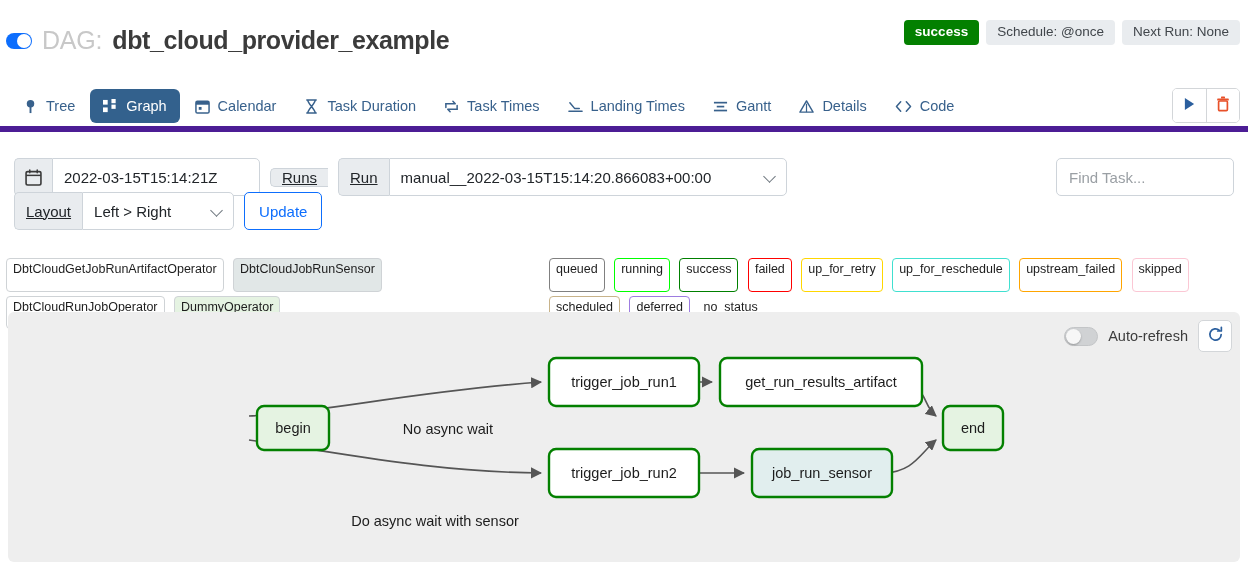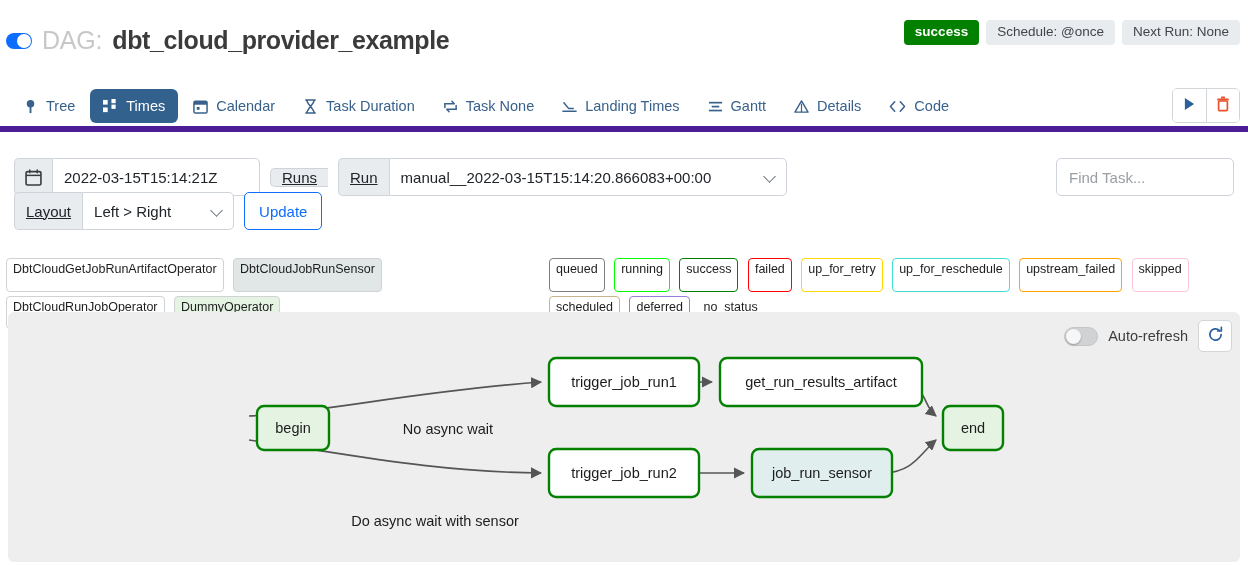--- a/index.html
+++ b/index.html
@@ -217,7 +217,7 @@
               <rect x="0" y="9" width="5" height="5" fill="currentColor"></rect>
             </svg>
         </span>
-        <span>Times</span>
+        <span>Graph</span>
       </div>
 
       <div class="tab">

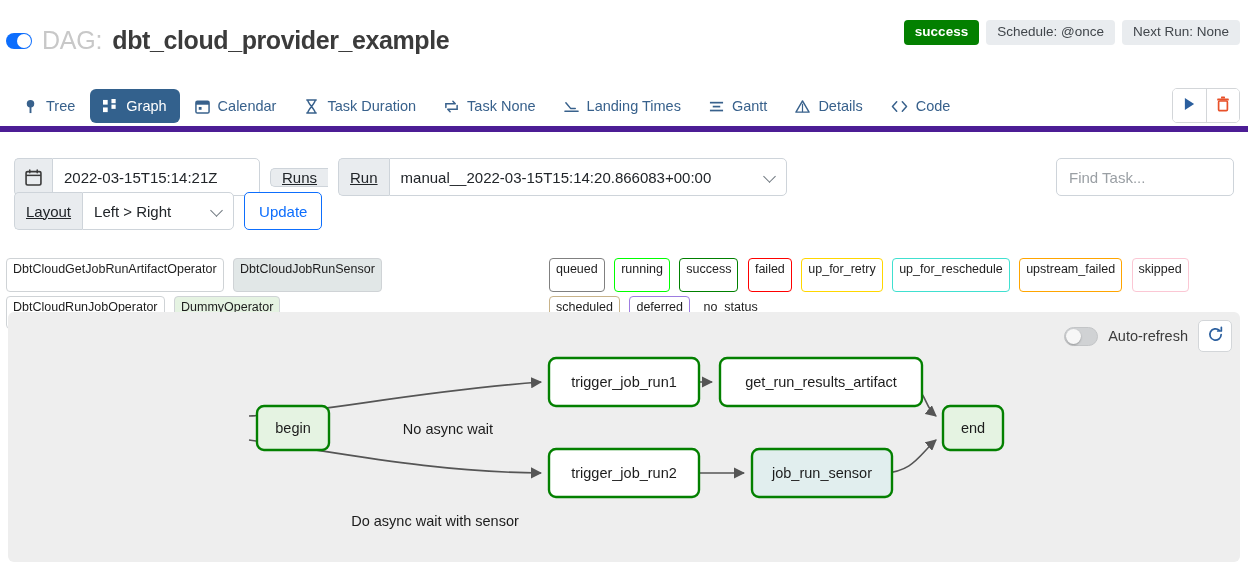--- a/index.html
+++ b/index.html
@@ -247,7 +247,7 @@
               <path d="M2 5v4M14 11V7" fill="none" stroke="currentColor" stroke-width="1.6" stroke-linecap="round"></path>
             </svg>
         </span>
-        <span>Task None</span>
+        <span>Task Times</span>
       </div>
 
       <div class="tab">

